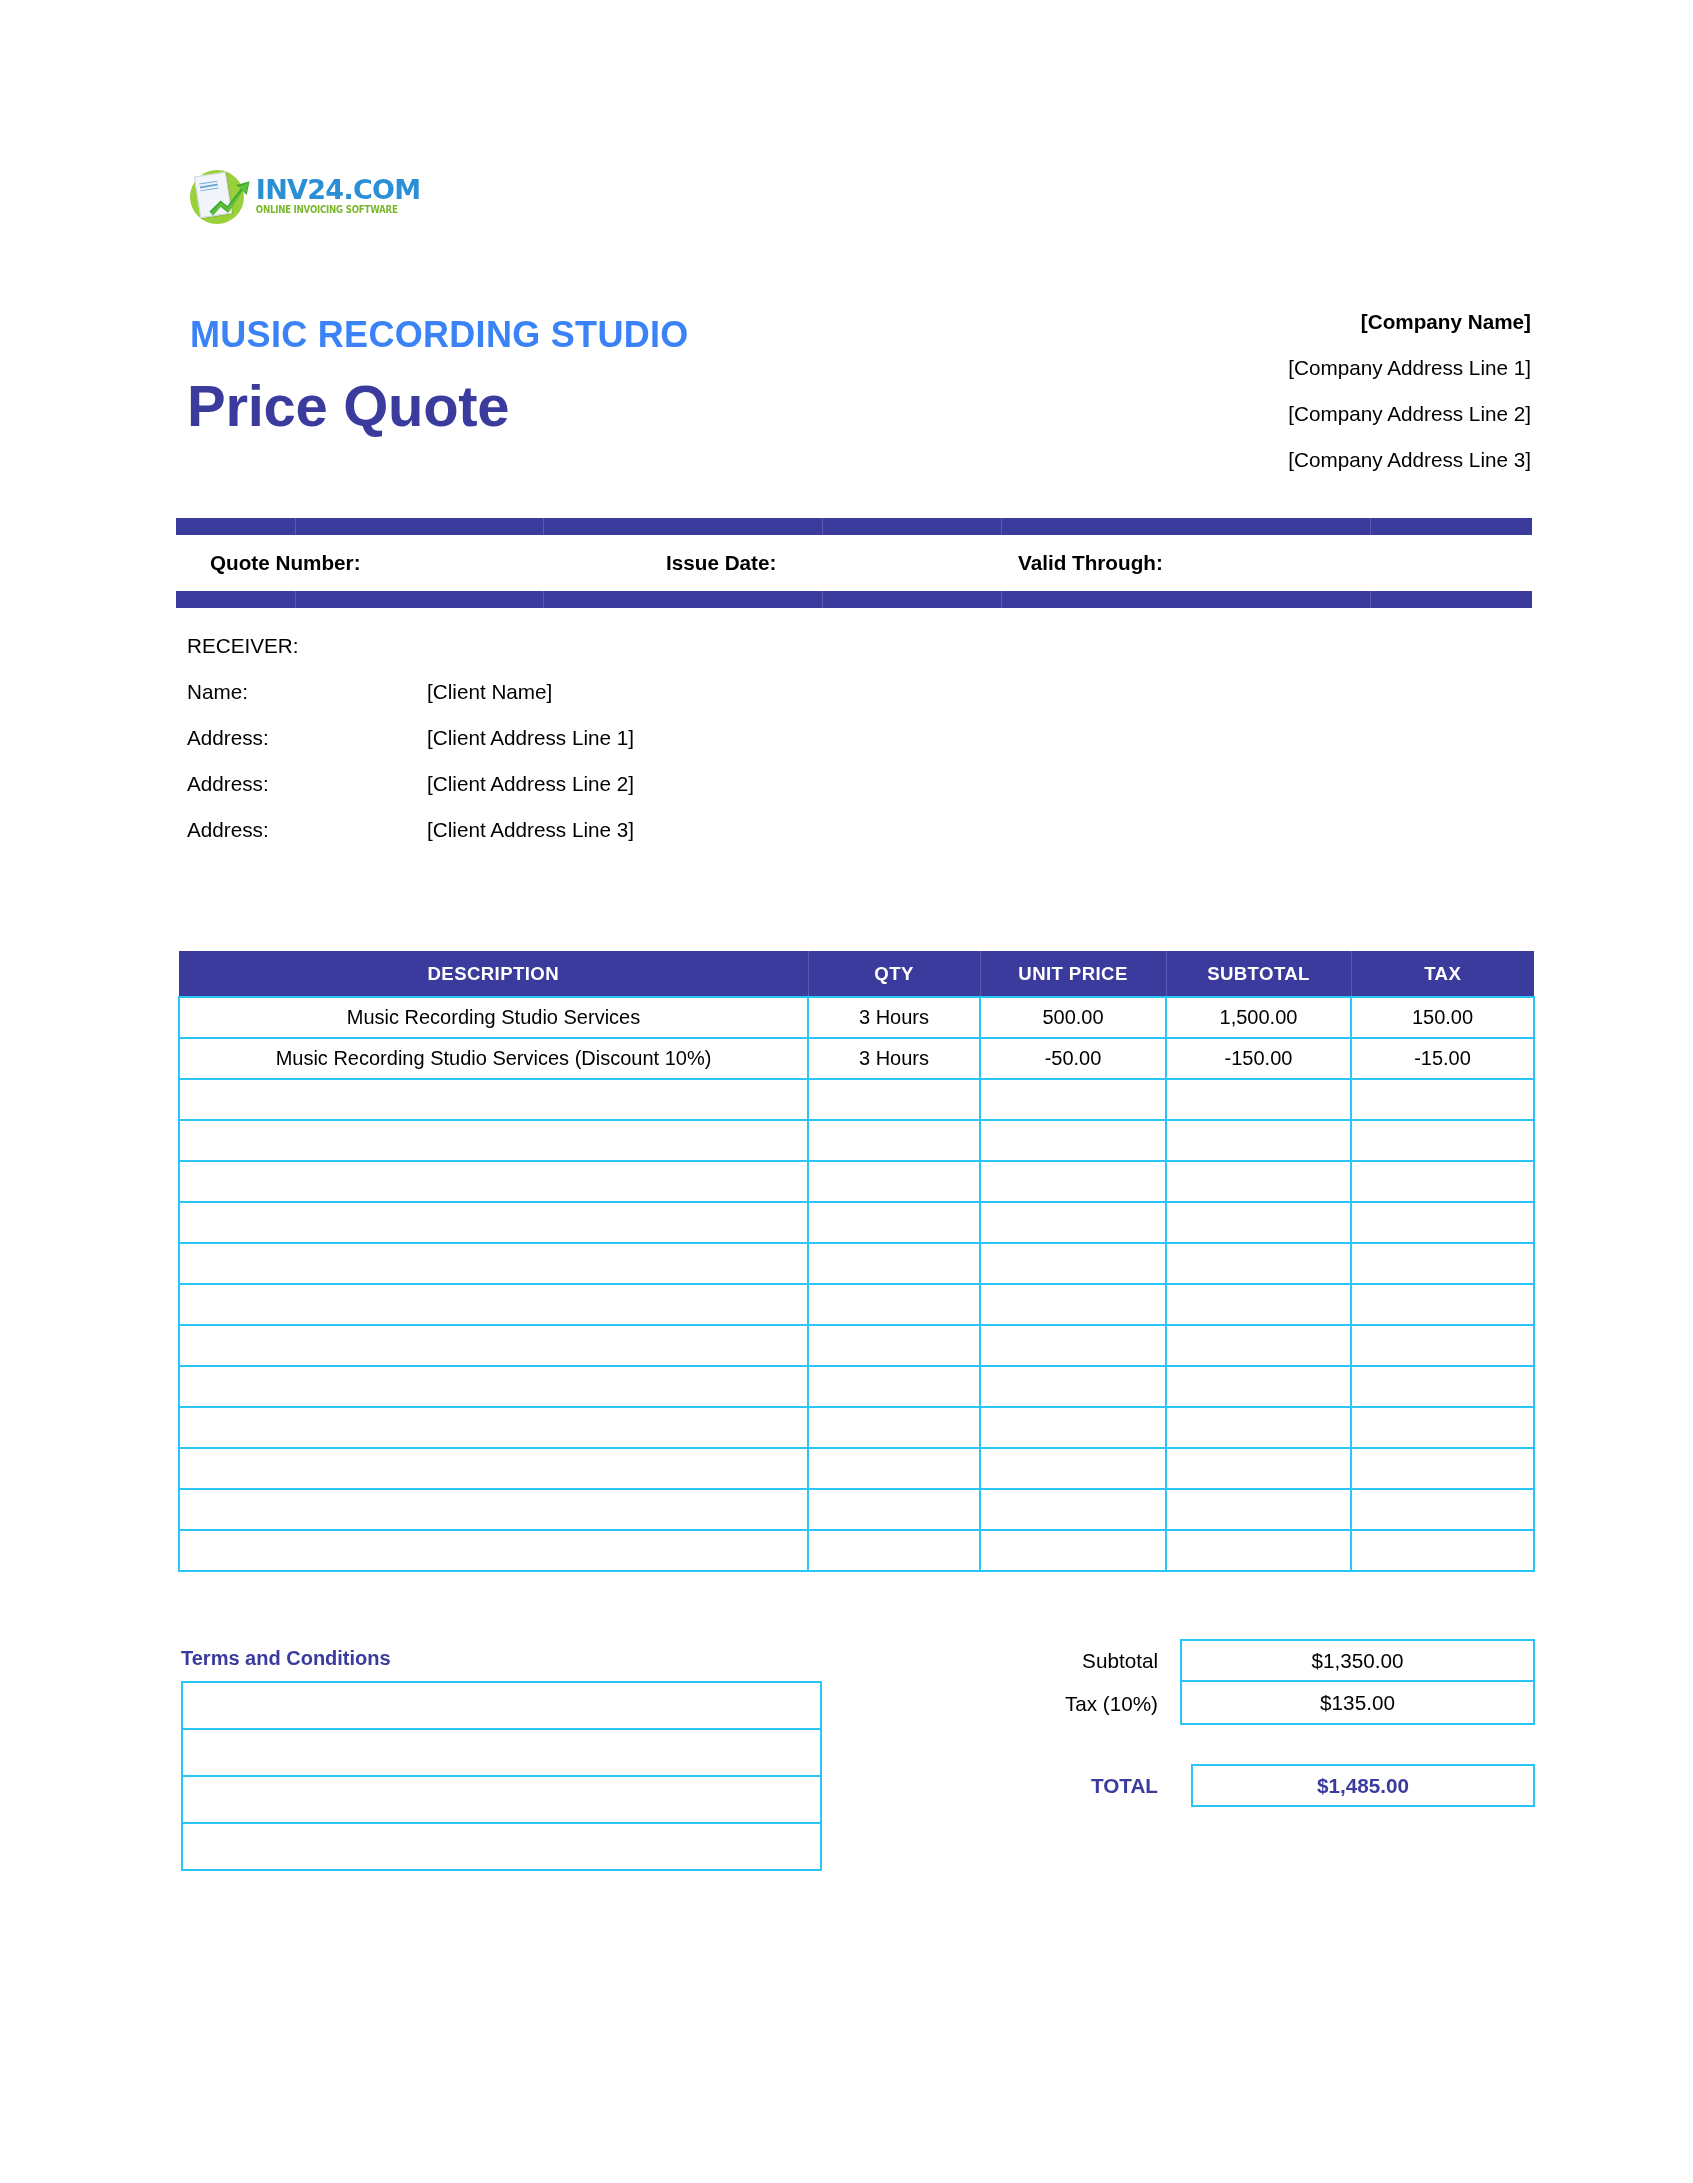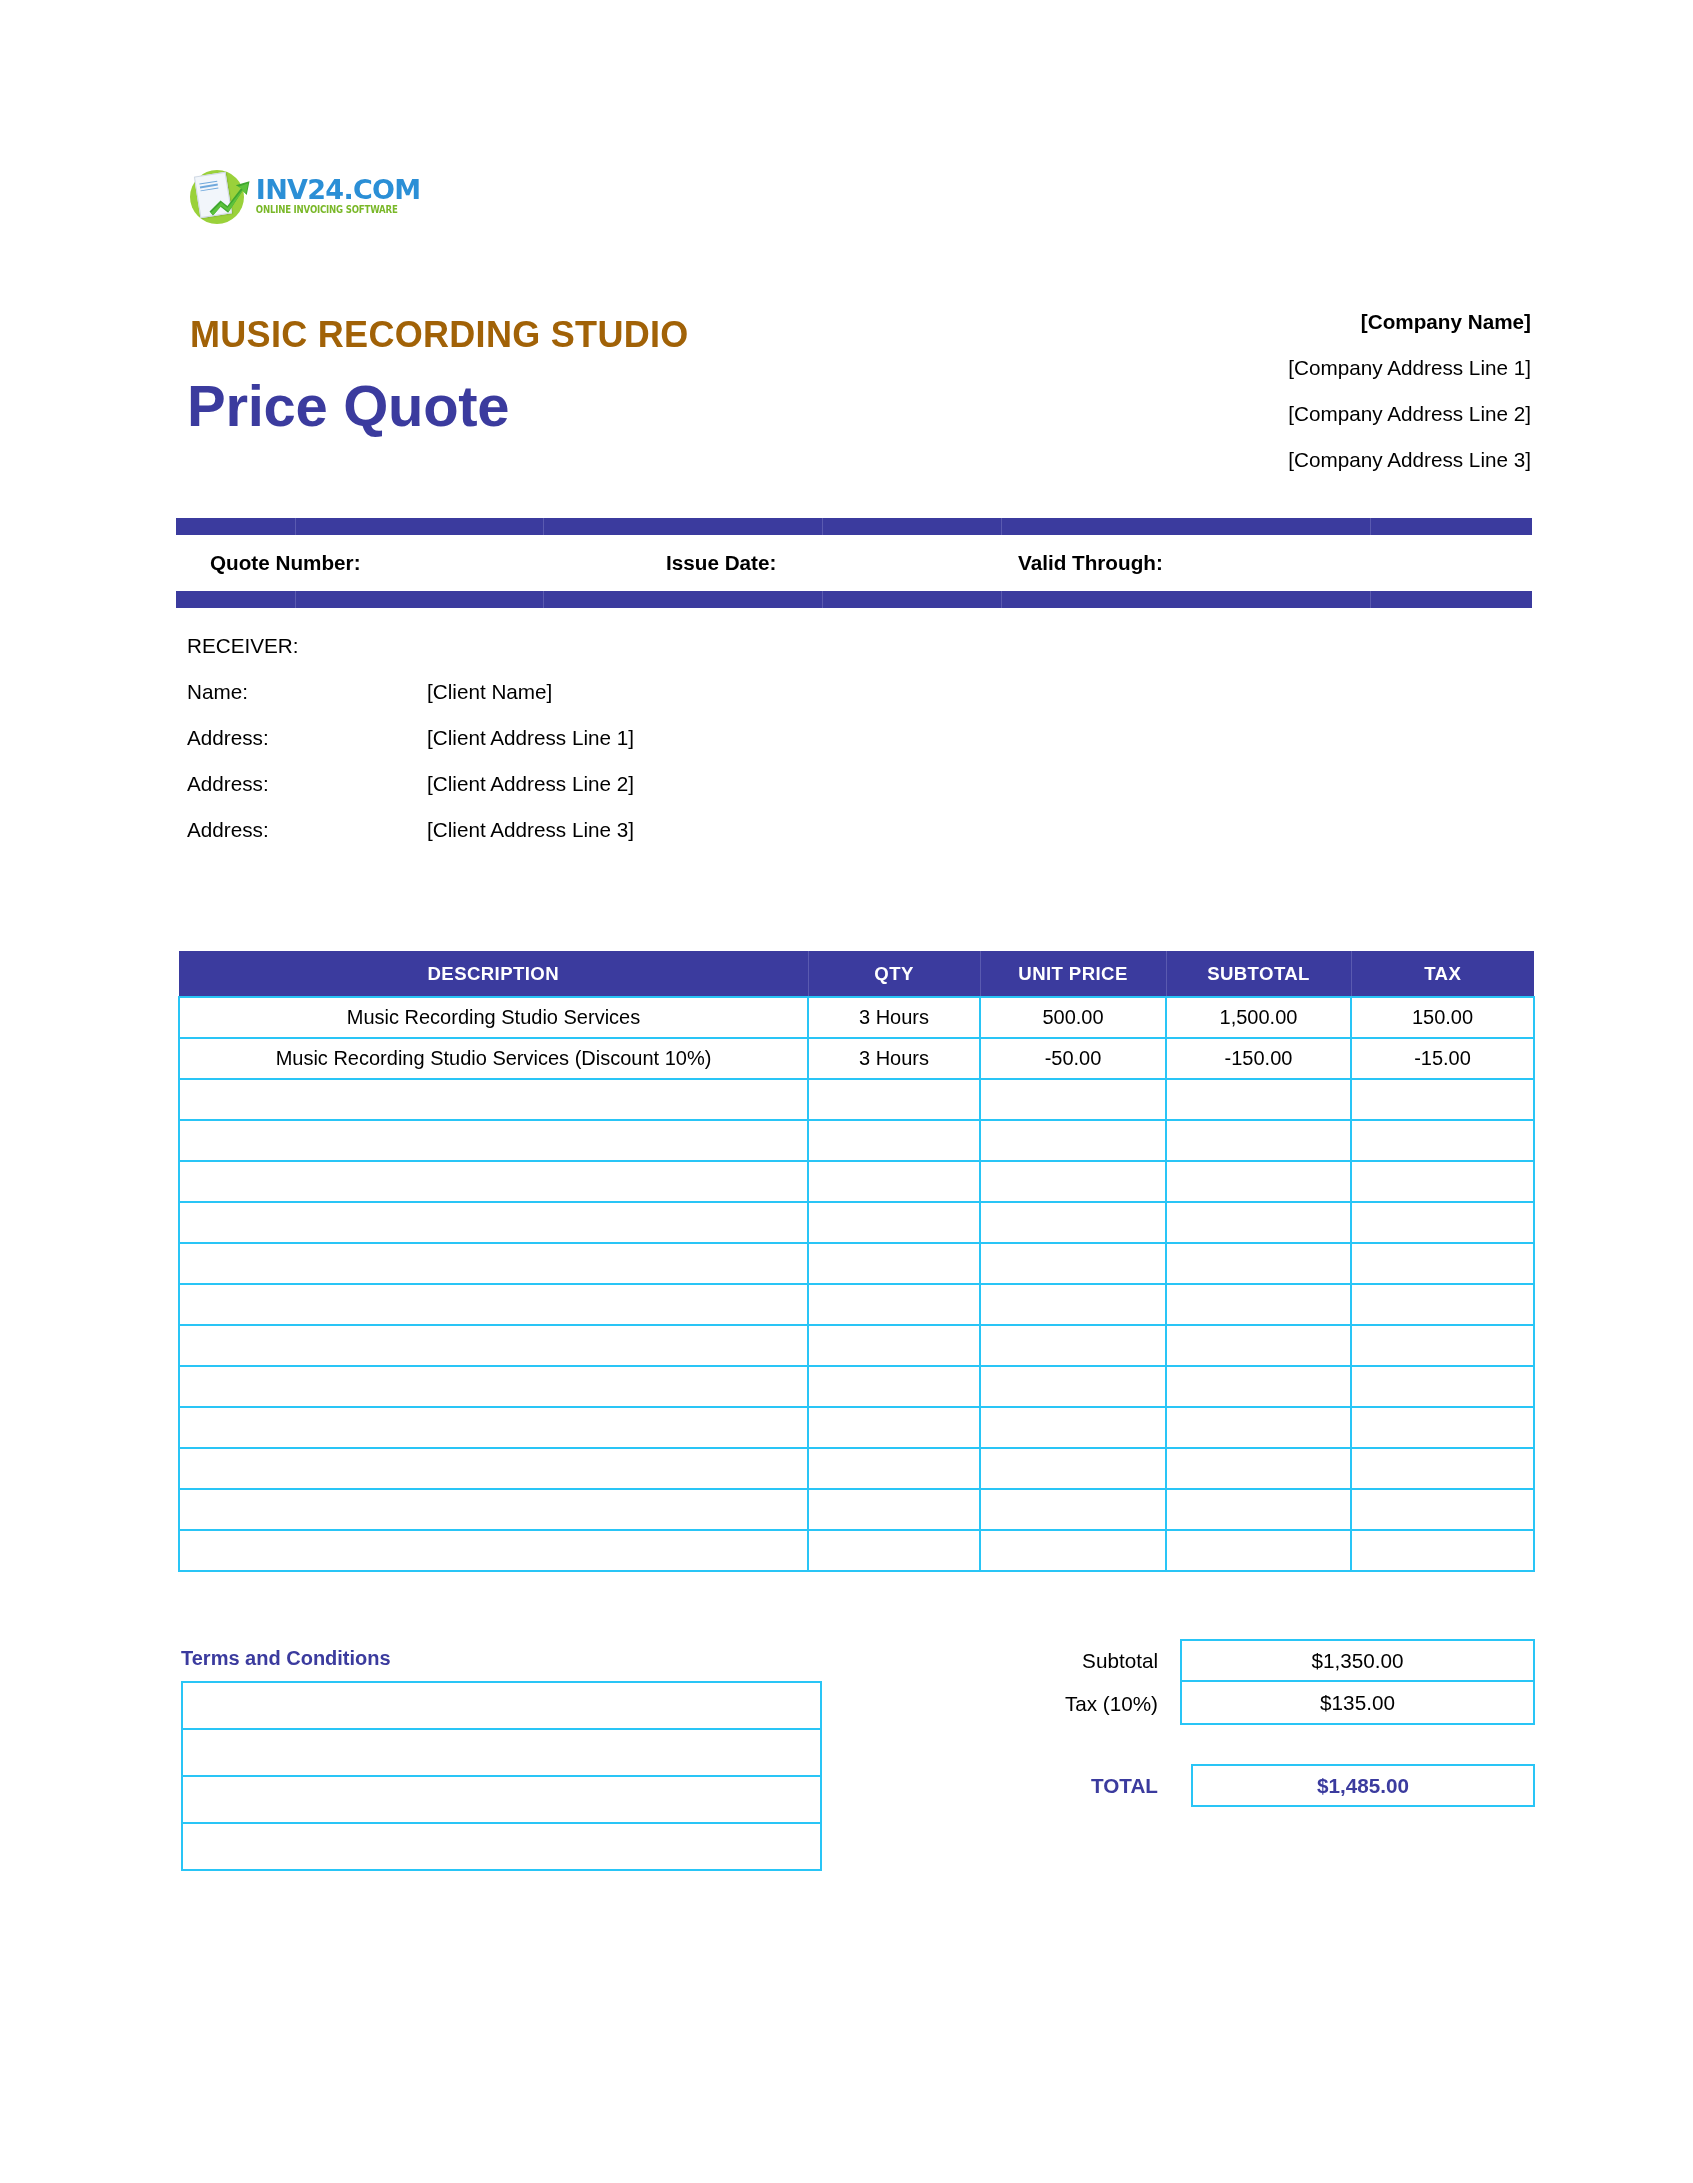--- a/index.html
+++ b/index.html
@@ -104,7 +104,7 @@
     top: 314px;
     font-size: 36px;
     font-weight: bold;
-    color: #a16207;
+    color: #3b82f6;
     letter-spacing: 0.3px;
     white-space: nowrap;
   }

